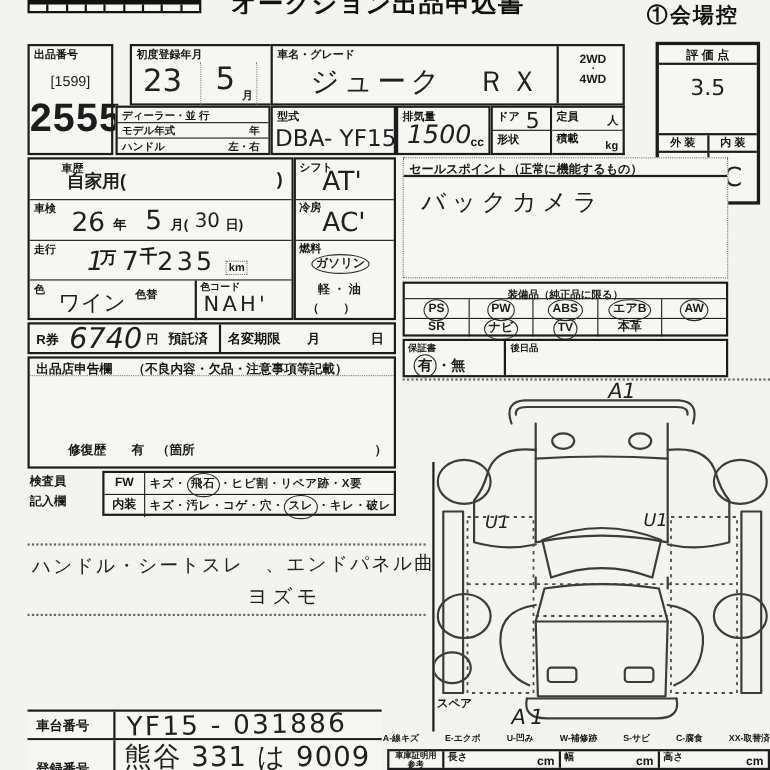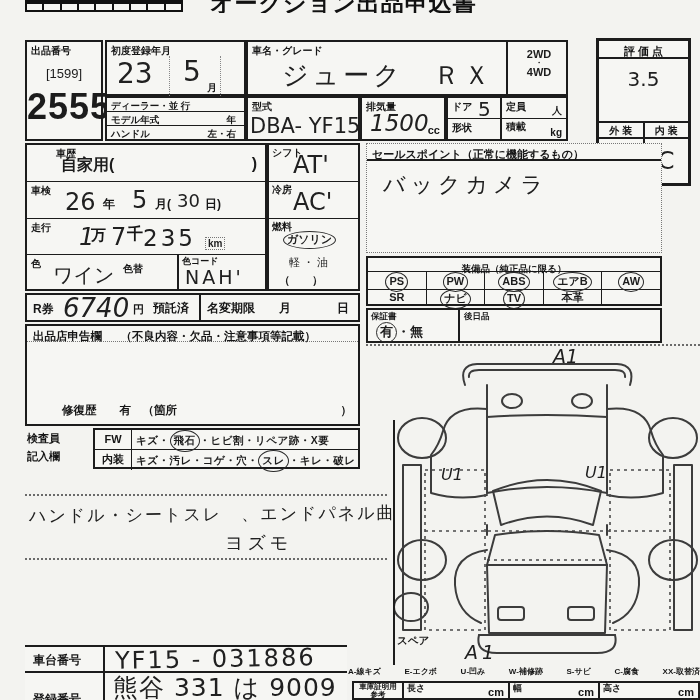--- a/index.html
+++ b/index.html
@@ -44,6 +44,7 @@
     <div style="font-size:23px;font-weight:bold;letter-spacing:1px;transform:translateY(-12px);white-space:nowrap;color:#111;">オークション出品申込書</div>
   </div>
 
+  <div class="abs" style="left:588px;top:1px;font-size:19px;font-weight:600;letter-spacing:2px;color:#111;">①会場控</div>
 
   <div class="box" style="left:25px;top:40px;width:78px;height:101px;">
     <div class="lbl cell" style="left:4px;top:3px;">出品番号</div>

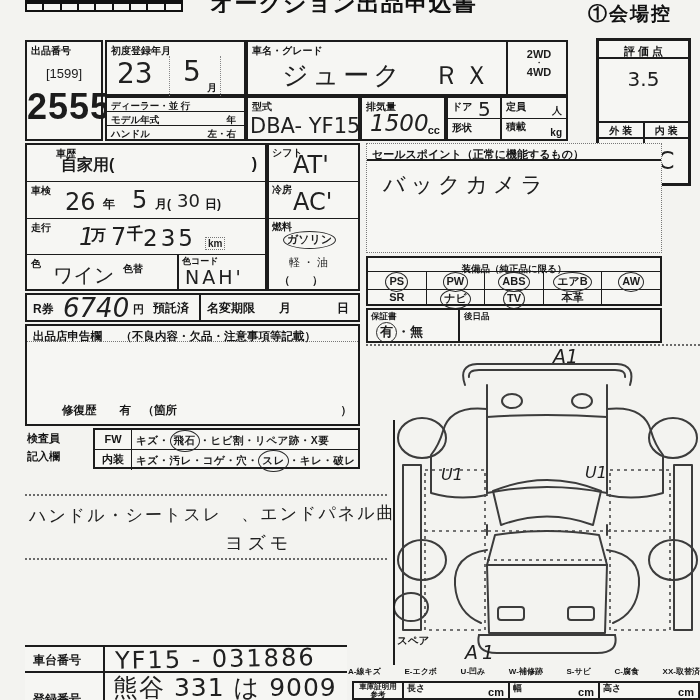--- a/index.html
+++ b/index.html
@@ -52,7 +52,7 @@
     <div class="cell" style="left:0;top:44px;width:100%;text-align:center;font-size:36px;font-weight:bold;letter-spacing:1px;">2555</div>
   </div>
 
-  <div class="box" style="left:105px;top:40px;width:141px;height:56px;">
+  <div class="box" style="left:118px;top:40px;width:141px;height:56px;">
     <div class="lbl cell" style="left:4px;top:3px;">初度登録年月</div>
     <div class="cell" style="left:62px;top:14px;width:52px;height:40px;border-left:1px dotted #888;border-right:1px dotted #888;"></div>
     <span class="hw cell" style="left:10px;top:18px;font-size:28px;">23</span>

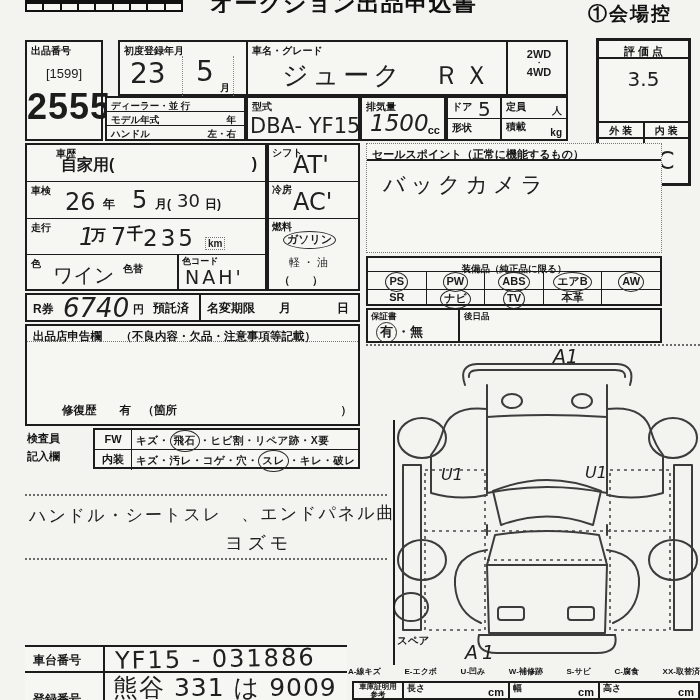--- a/index.html
+++ b/index.html
@@ -174,7 +174,7 @@
     <div class="cell" style="left:0;top:74px;width:100%;height:72px;">
       <span class="lbl cell" style="left:3px;top:2px;">燃料</span>
       <span class="cell circle" style="left:14px;top:12px;font-size:11px;font-weight:bold;">ガソリン</span>
-      <span class="cell" style="left:20px;top:36px;font-size:11px;font-weight:normal;">軽 ・ 油</span>
+      <span class="cell" style="left:20px;top:36px;font-size:11px;font-weight:bold;">軽 ・ 油</span>
       <span class="cell" style="left:10px;top:54px;font-size:11px;font-weight:bold;">（　　）</span>
     </div>
   </div>

